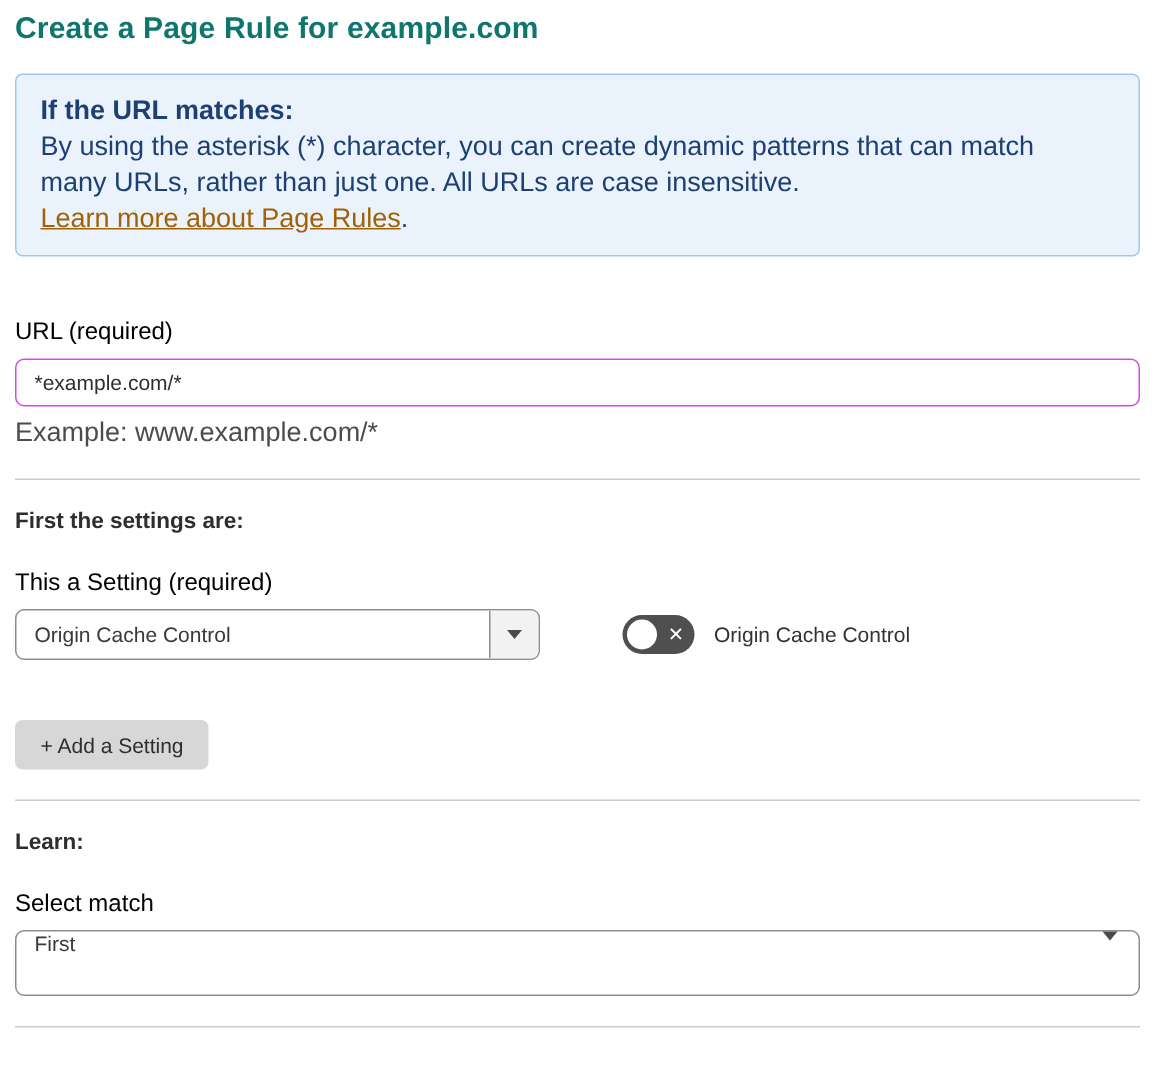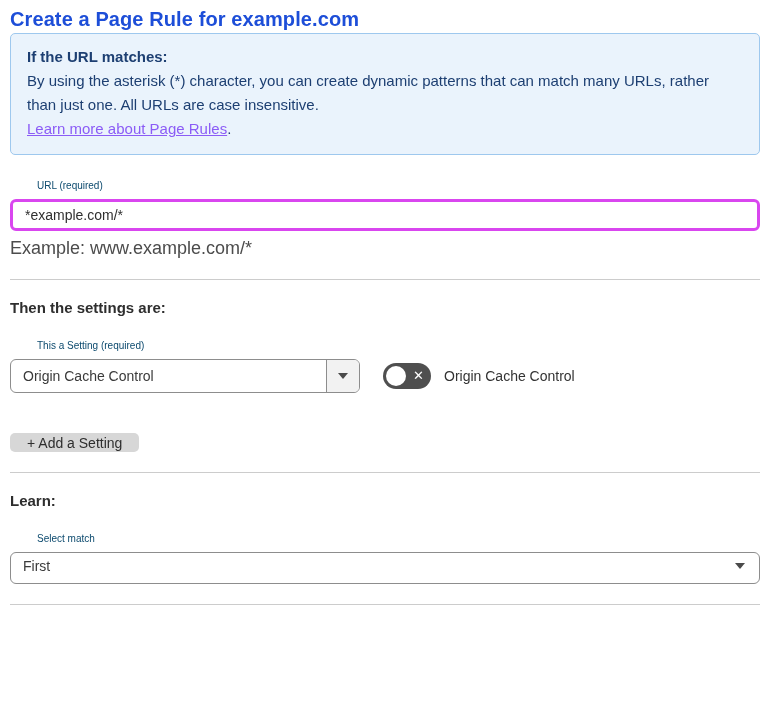--- a/index.html
+++ b/index.html
@@ -19,8 +19,8 @@
   .page-title {
     font-size: 20px;
     font-weight: bold;
-    color: #1d4ed8;
-    margin: 0 0 2px 0;
+    color: #0f766e;
+    margin: 0 0 18px 0;
     letter-spacing: 0.1px;
   }
   

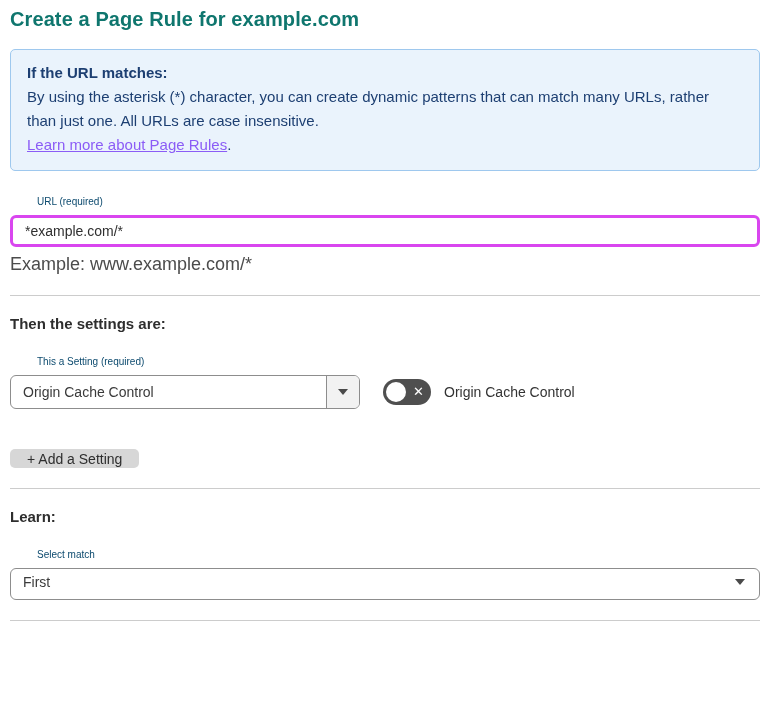--- a/index.html
+++ b/index.html
@@ -30,9 +30,9 @@
     border-radius: 5px;
     padding: 11px 16px 13px 16px;
     color: #1d3f72;
-    font-size: 15px;
+    font-size: 18px;
     line-height: 24px;
-    margin-bottom: 25px;
+    margin-bottom: 42px;
   }
   .info-heading {
     font-weight: bold;

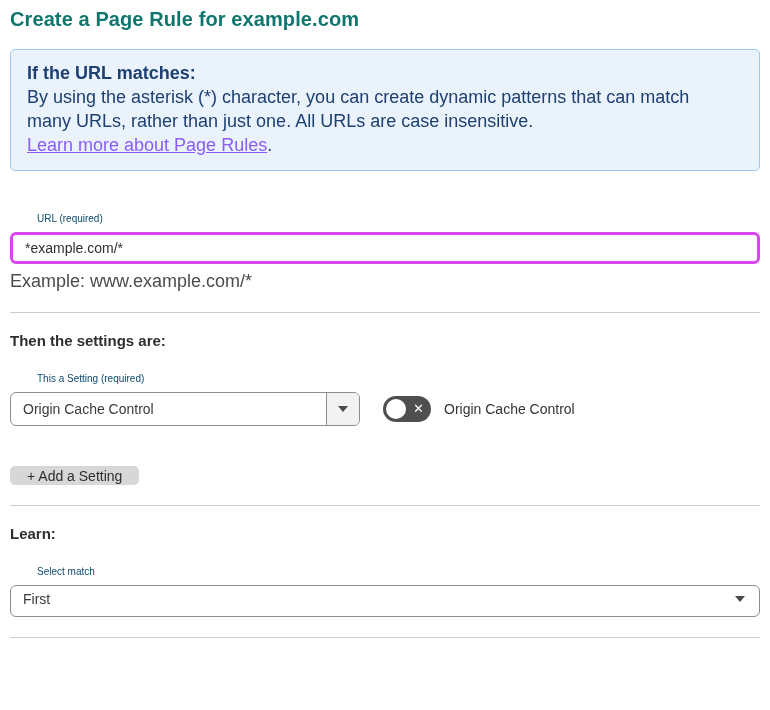--- a/index.html
+++ b/index.html
@@ -43,7 +43,7 @@
     max-width: 700px;
   }
   .info-link {
-    color: #8b5cf6;
+    color: #a16207;
     text-decoration: underline;
     cursor: pointer;
   }

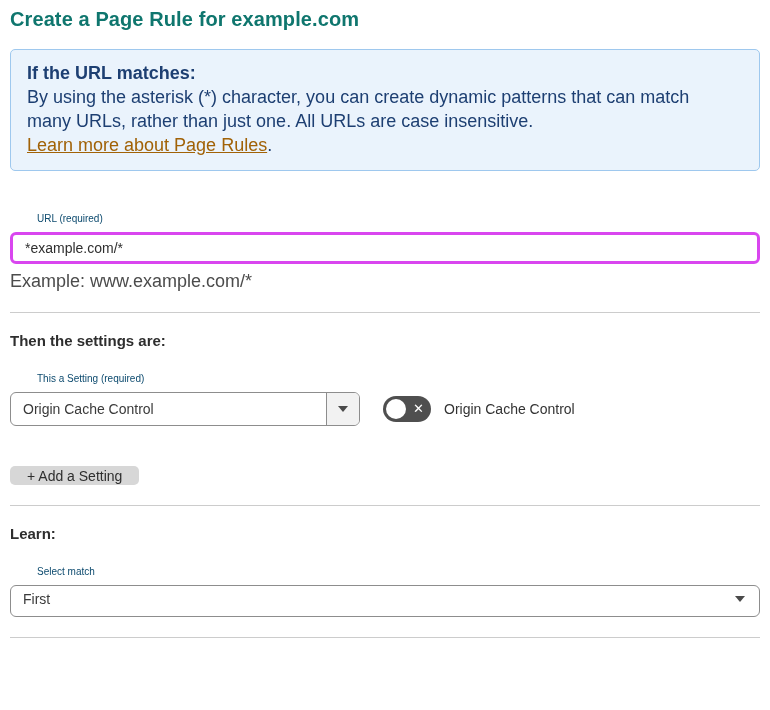--- a/index.html
+++ b/index.html
@@ -51,10 +51,9 @@
 
   
   .field-label {
-    font-size: 10px;
-    color: #0c4a6e;
+    font-size: 16px;
+    color: #000000;
     margin-bottom: 8px;
-    margin-left: 27px;
   }
   .field-helper {
     font-size: 18px;

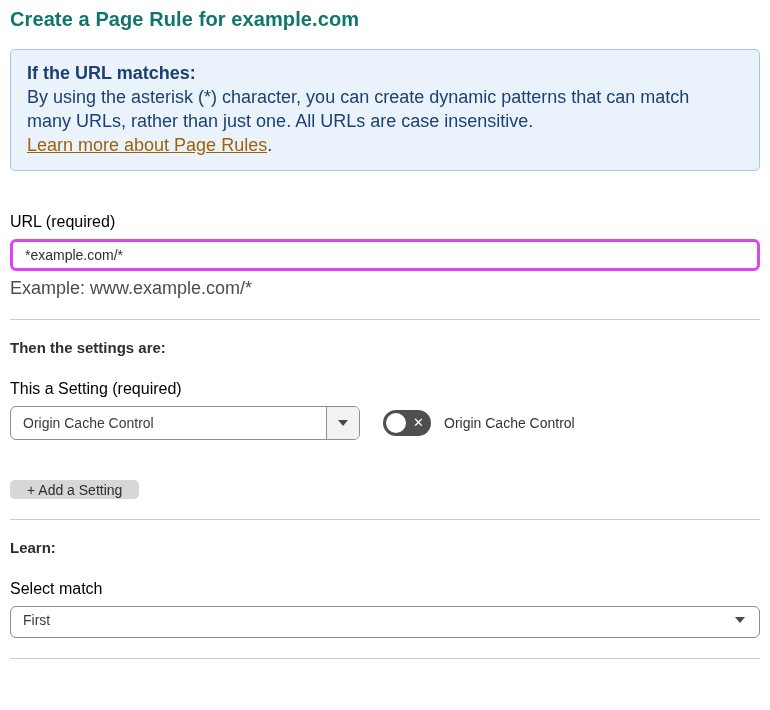--- a/index.html
+++ b/index.html
@@ -64,7 +64,7 @@
   .text-input {
     width: 100%;
     height: 32px;
-    border: 3px solid #d946ef;
+    border: 1px solid #d946ef;
     border-radius: 6px;
     padding: 0 12px;
     font-size: 14px;

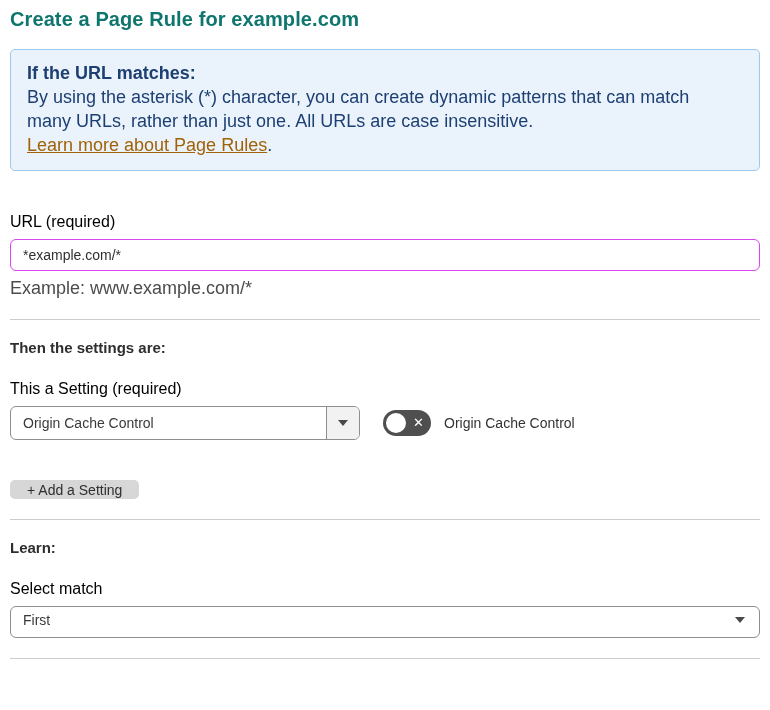--- a/index.html
+++ b/index.html
@@ -228,7 +228,7 @@
 
   <hr class="divider">
 
-  <div class="section-heading">Then the settings are:</div>
+  <div class="section-heading">First the settings are:</div>
 
   <div class="field-label">This a Setting (required)</div>
   <div class="setting-row">

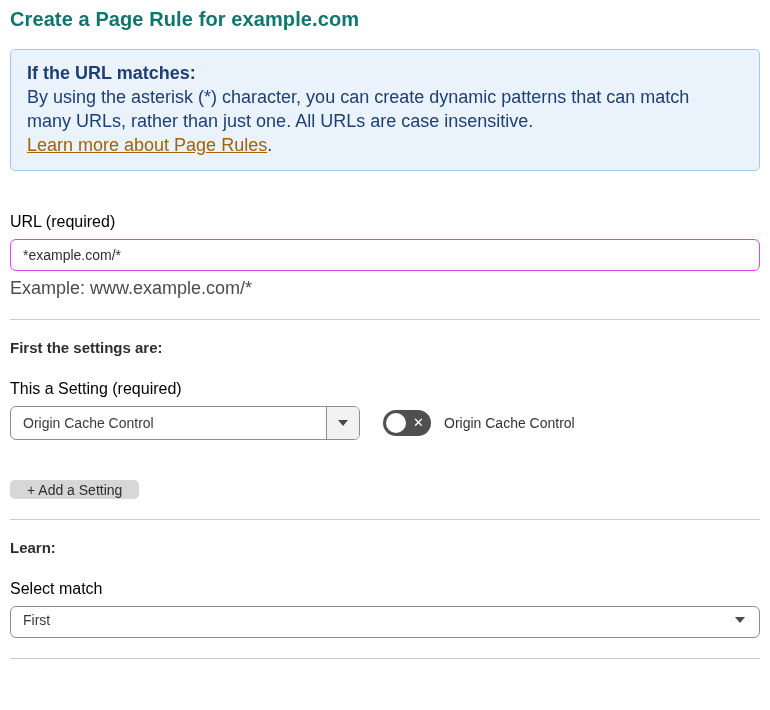--- a/index.html
+++ b/index.html
@@ -92,6 +92,7 @@
   .setting-row {
     display: flex;
     align-items: center;
+    gap: 32px;
   }
   .select-box {
     display: flex;

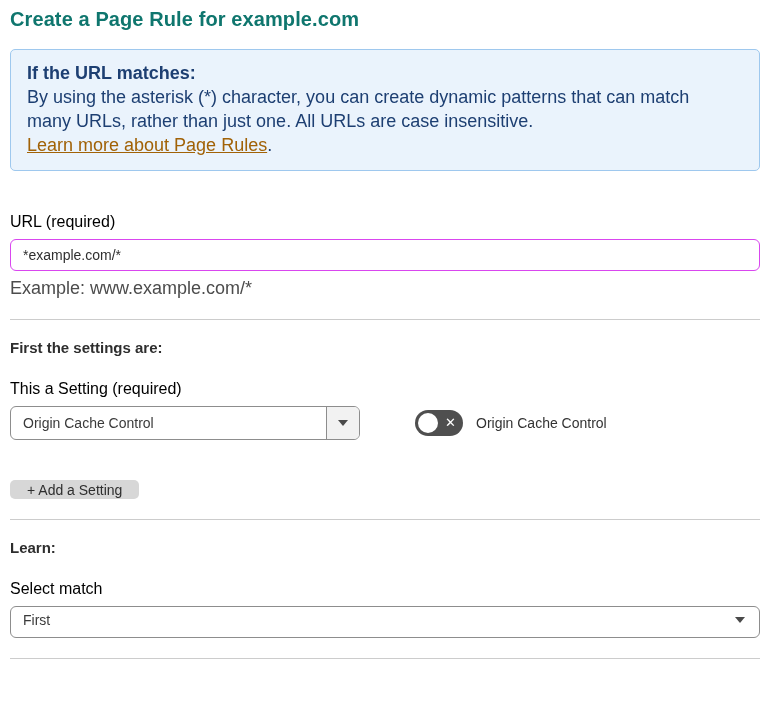--- a/index.html
+++ b/index.html
@@ -171,7 +171,7 @@
     display: inline-flex;
     align-items: center;
     justify-content: center;
-    height: 19px;
+    height: 33px;
     padding: 0 17px;
     border: none;
     border-radius: 5px;

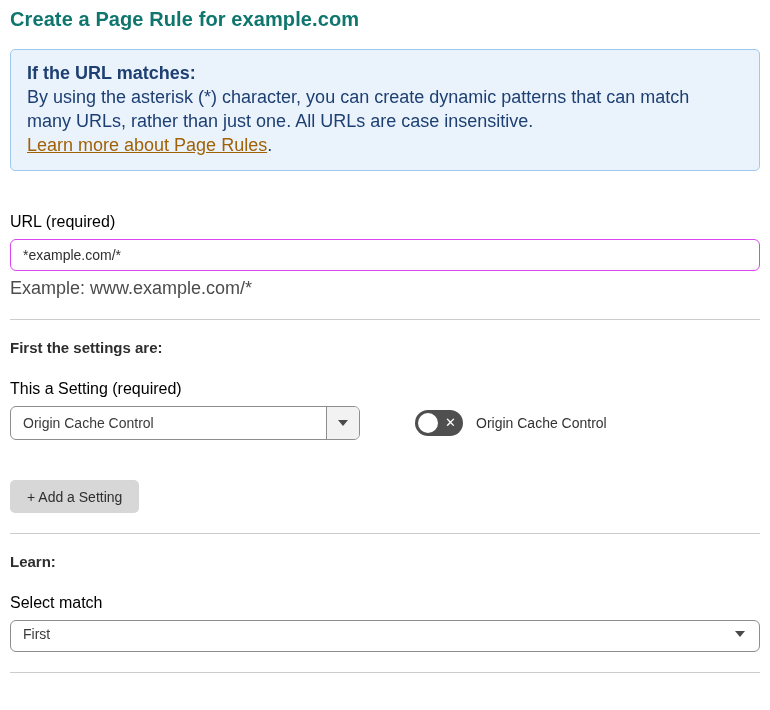--- a/index.html
+++ b/index.html
@@ -188,9 +188,9 @@
   
   .wide-select {
     display: flex;
-    align-items: center;
+    align-items: flex-start;
     width: 100%;
-    height: 32px;
+    height: 44px;
     border: 1px solid #8d8d8d;
     border-radius: 6px;
     padding: 0 14px 4px 12px;

